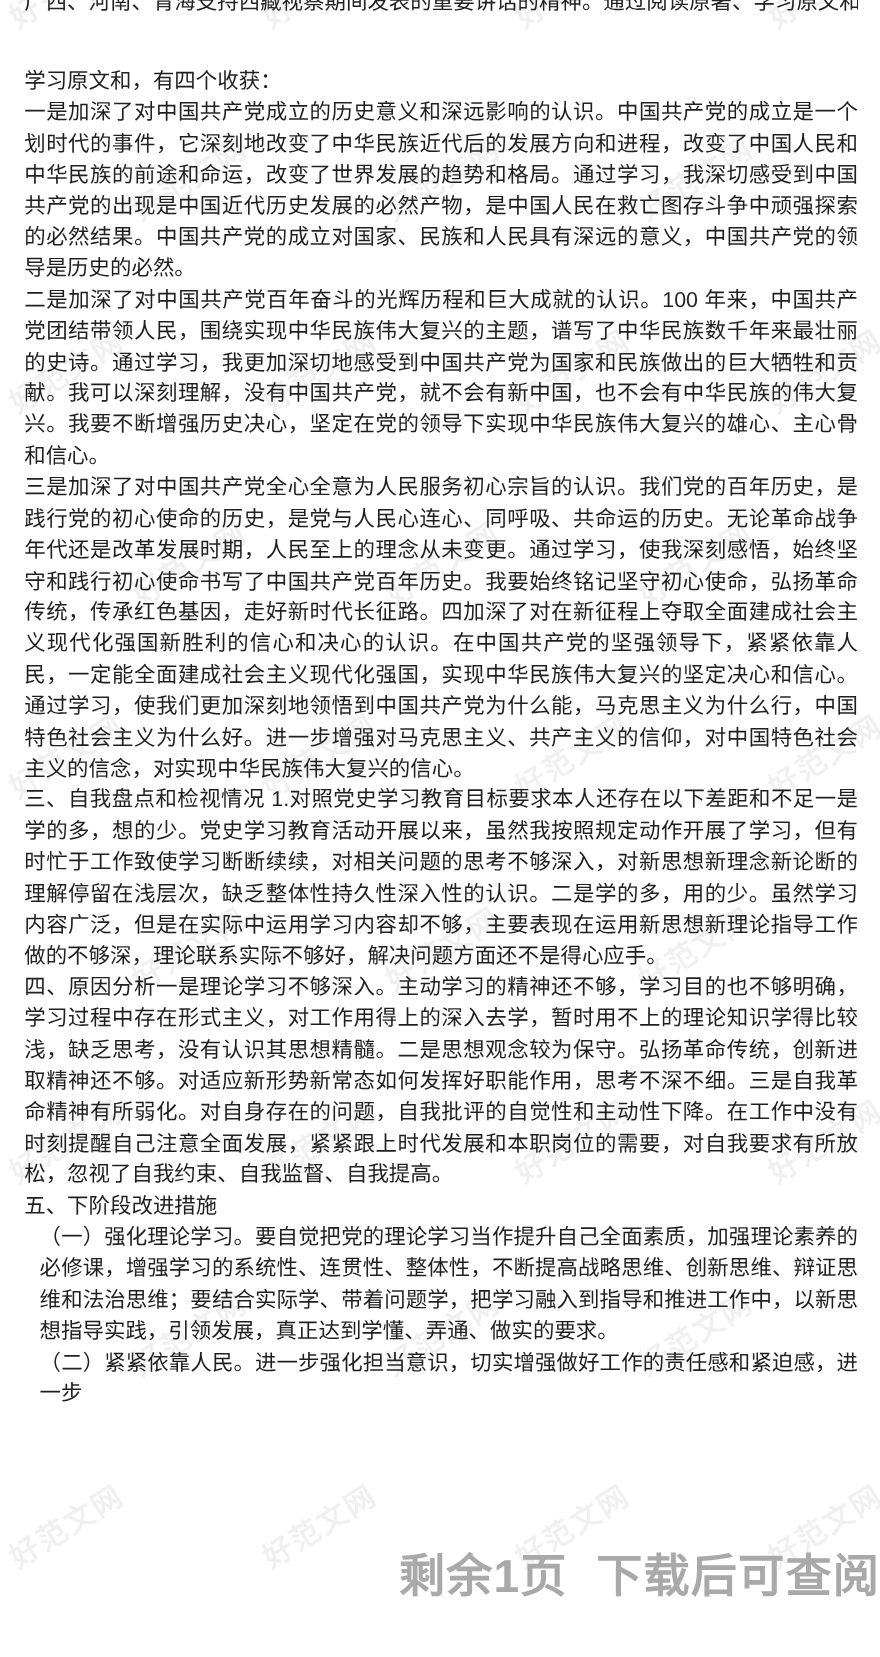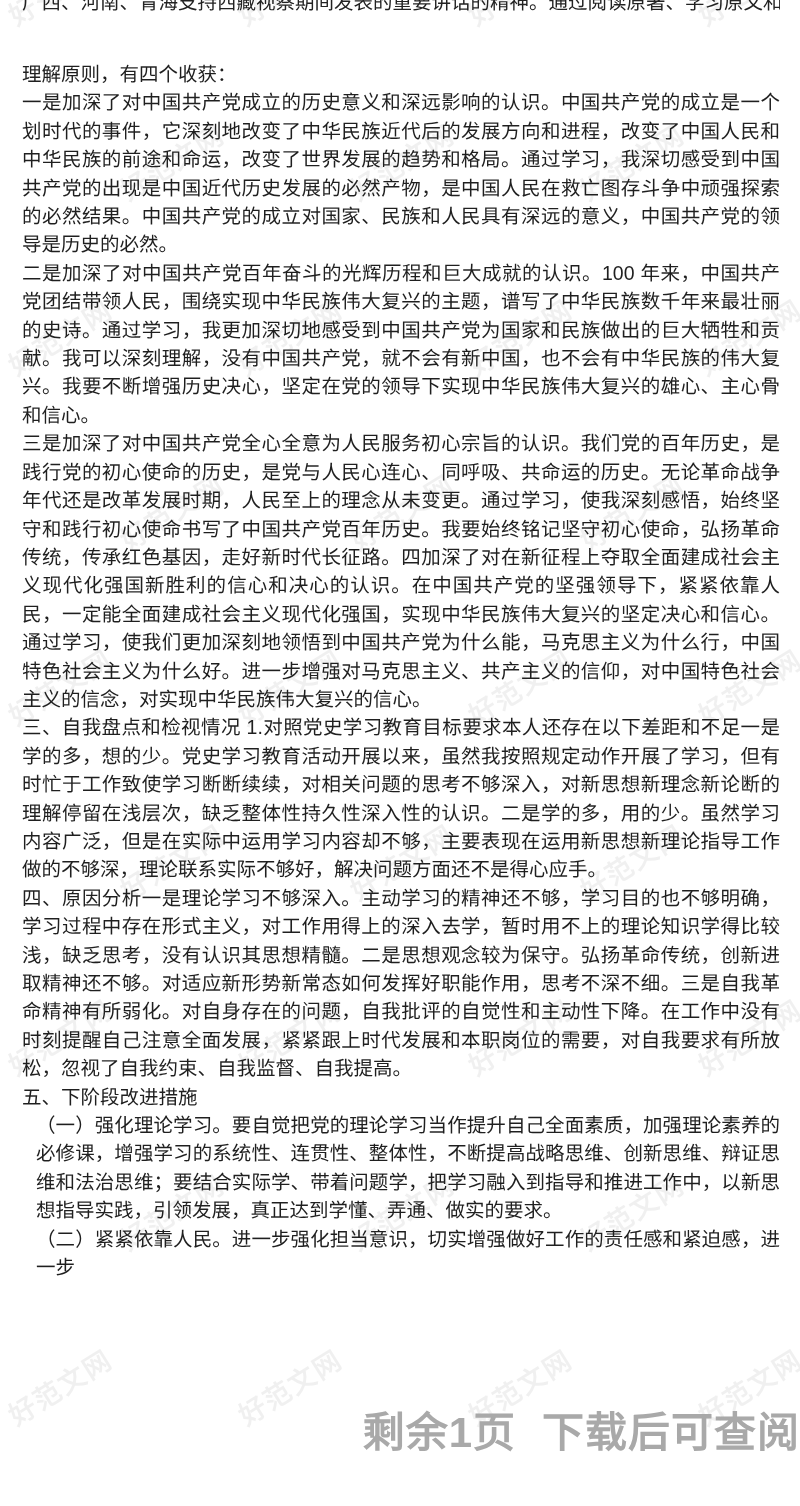--- a/index.html
+++ b/index.html
@@ -151,7 +151,7 @@
     </div>
 
     <div class="flow">
-      <p class="para">理解原则，有四个收获：</p>
+      <p class="para">学习原文和，有四个收获：</p>
       <p class="para">一是加深了对中国共产党成立的历史意义和深远影响的认识。中国共产党的成立是一个划时代的事件，它深刻地改变了中华民族近代后的发展方向和进程，改变了中国人民和中华民族的前途和命运，改变了世界发展的趋势和格局。通过学习，我深切感受到中国共产党的出现是中国近代历史发展的必然产物，是中国人民在救亡图存斗争中顽强探索的必然结果。中国共产党的成立对国家、民族和人民具有深远的意义，中国共产党的领导是历史的必然。</p>
       <p class="para">二是加深了对中国共产党百年奋斗的光辉历程和巨大成就的认识。100 年来，中国共产党团结带领人民，围绕实现中华民族伟大复兴的主题，谱写了中华民族数千年来最壮丽的史诗。通过学习，我更加深切地感受到中国共产党为国家和民族做出的巨大牺牲和贡献。我可以深刻理解，没有中国共产党，就不会有新中国，也不会有中华民族的伟大复兴。我要不断增强历史决心，坚定在党的领导下实现中华民族伟大复兴的雄心、主心骨和信心。</p>
       <p class="para">三是加深了对中国共产党全心全意为人民服务初心宗旨的认识。我们党的百年历史，是践行党的初心使命的历史，是党与人民心连心、同呼吸、共命运的历史。无论革命战争年代还是改革发展时期，人民至上的理念从未变更。通过学习，使我深刻感悟，始终坚守和践行初心使命书写了中国共产党百年历史。我要始终铭记坚守初心使命，弘扬革命传统，传承红色基因，走好新时代长征路。四加深了对在新征程上夺取全面建成社会主义现代化强国新胜利的信心和决心的认识。在中国共产党的坚强领导下，紧紧依靠人民，一定能全面建成社会主义现代化强国，实现中华民族伟大复兴的坚定决心和信心。通过学习，使我们更加深刻地领悟到中国共产党为什么能，马克思主义为什么行，中国特色社会主义为什么好。进一步增强对马克思主义、共产主义的信仰，对中国特色社会主义的信念，对实现中华民族伟大复兴的信心。</p>

